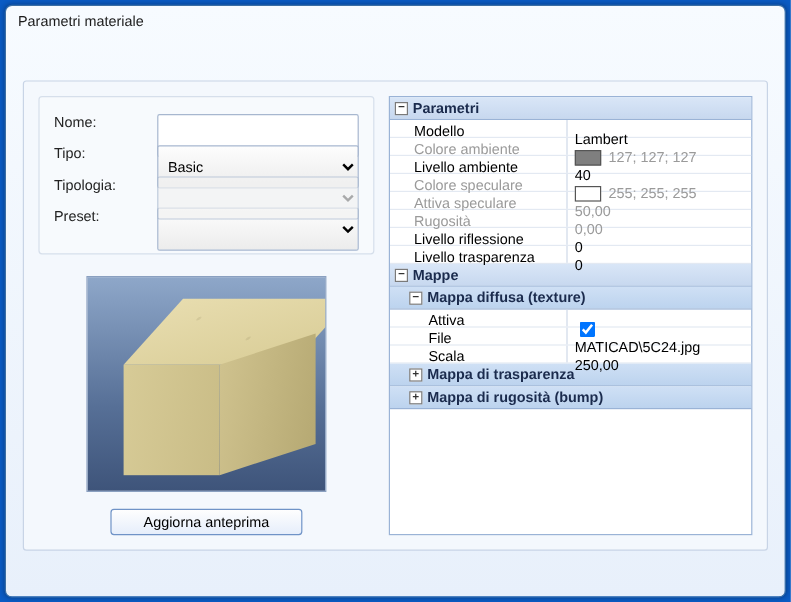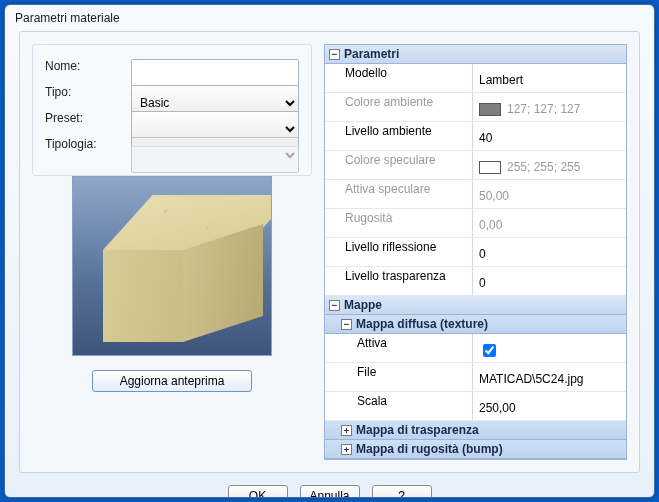--- a/index.html
+++ b/index.html
@@ -12,6 +12,7 @@
     box-shadow: 0 0 4px rgba(0,0,0,0.3);
     display: flex; flex-direction: column;
     overflow: hidden;
+    gap: 36px;
   }
   .titlebar {
     padding: 6px 10px 2px 10px;

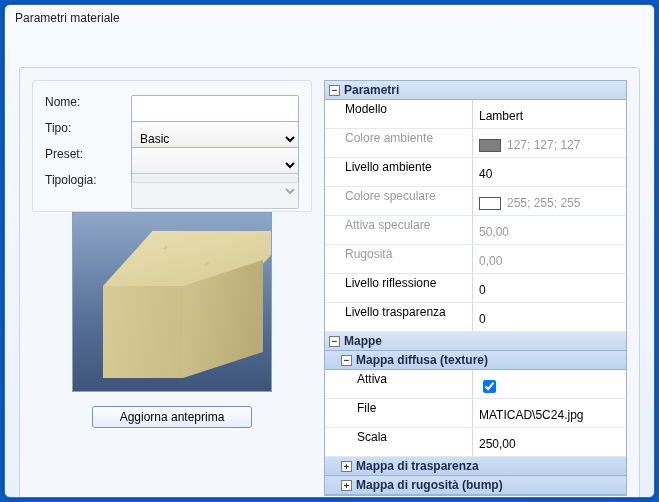--- a/index.html
+++ b/index.html
@@ -108,7 +108,7 @@
   .pg-row {
     display: flex; align-items: stretch;
     border-bottom: 1px solid #e3e9f2;
-    height: 29px;
+    height: 15px;
   }
   .pg-row.disabled .pg-key, .pg-row.disabled .pg-val { color: #9a9a9a; }
   .pg-key {

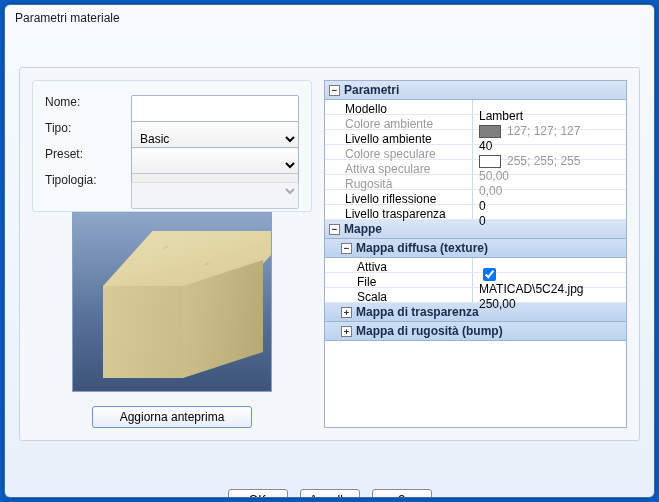--- a/index.html
+++ b/index.html
@@ -167,15 +167,15 @@
         </div>
 
         <div class="formrow">
+          <label>Tipologia:</label>
+          <select disabled="">
+            <option></option>
+          </select>
+        </div>
+
+        <div class="formrow">
           <label>Preset:</label>
           <select>
-            <option></option>
-          </select>
-        </div>
-
-        <div class="formrow">
-          <label>Tipologia:</label>
-          <select disabled="">
             <option></option>
           </select>
         </div>

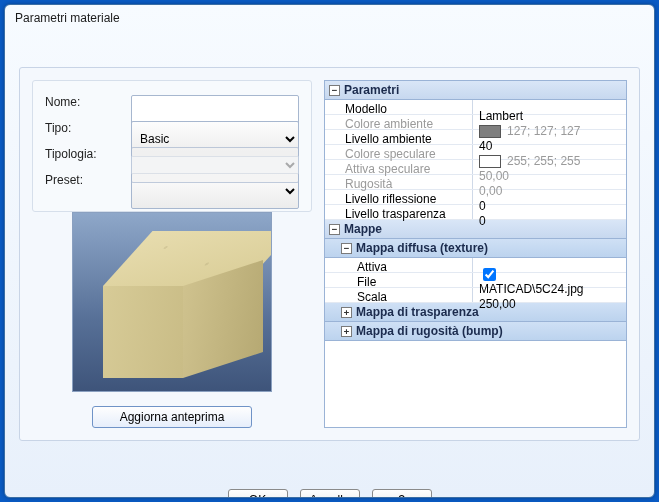--- a/index.html
+++ b/index.html
@@ -43,7 +43,7 @@
   }
   .formrow select { background: linear-gradient(#fdfdfd,#ececec); }
   .formrow select:disabled { color: #888; background: #f2f2f2; }
-  .preview-wrap { display: flex; flex-direction: column; align-items: center; }
+  .preview-wrap { margin-top: 18px; display: flex; flex-direction: column; align-items: center; }
   .preview {
     width: 200px; height: 180px;
     border: 1px solid #8aa0c0;

